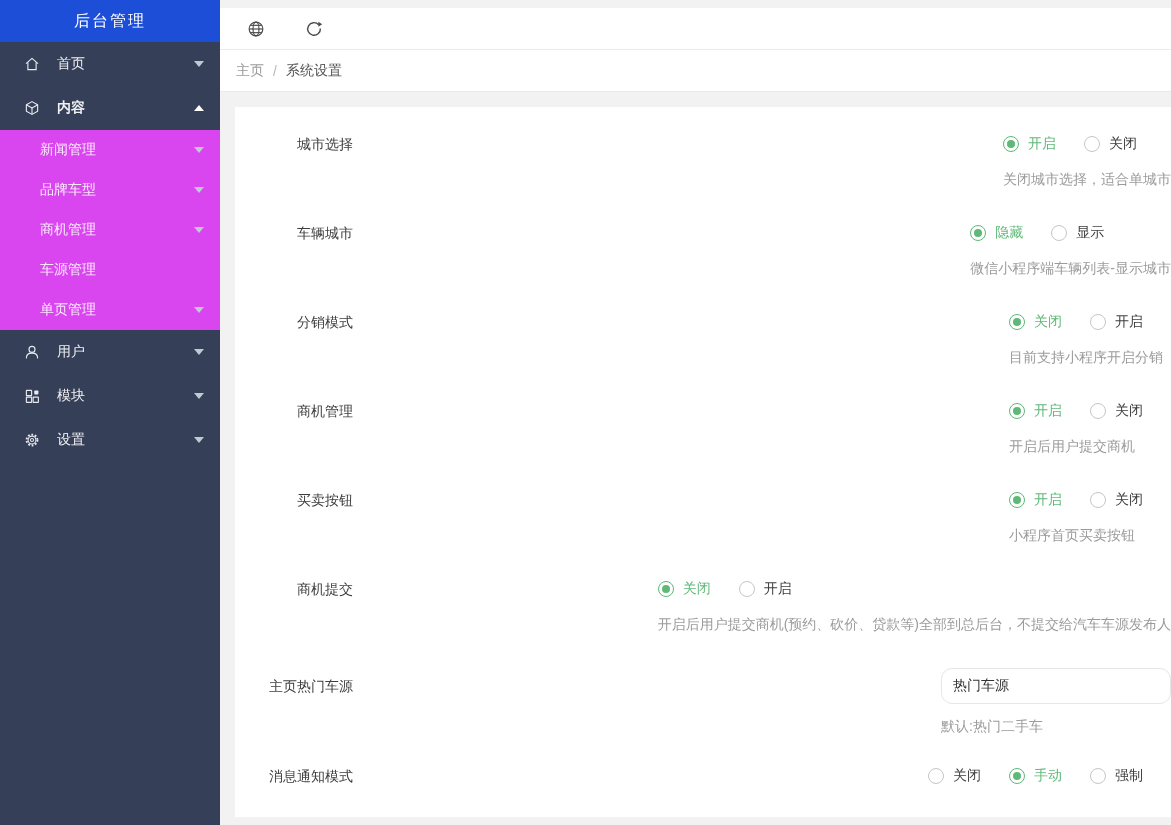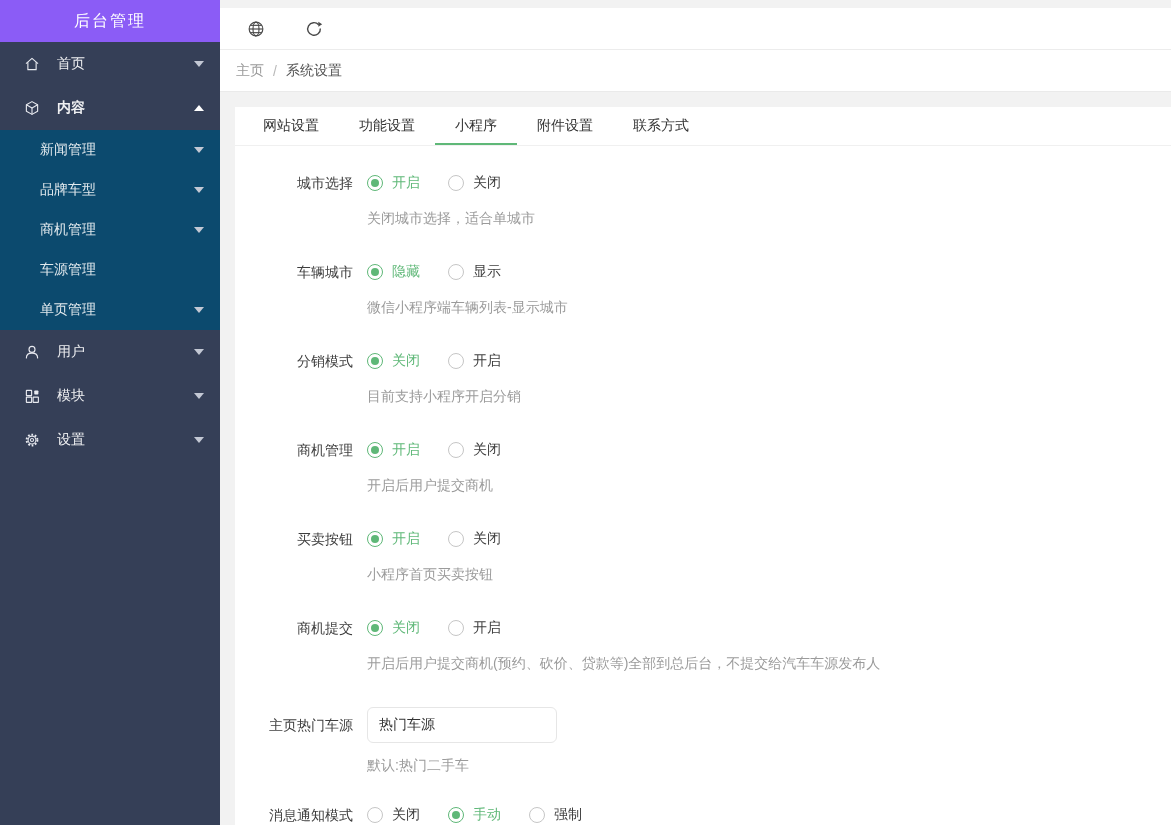--- a/index.html
+++ b/index.html
@@ -9,7 +9,7 @@
   
   .sidebar { position:absolute; left:0; top:0; width:220px; height:825px;
              background:#353F57; }
-  .logo { height:42px; background:#8b5cf6; color:#fff; font-size:16px;
+  .logo { height:42px; background:#1d4ed8; color:#fff; font-size:16px;
           letter-spacing:2px; text-align:center; line-height:42px; }
   .menu-item { height:44px; display:flex; align-items:center; padding:0 16px 0 23px;
                cursor:pointer; color:rgba(255,255,255,.92); font-size:14px; }

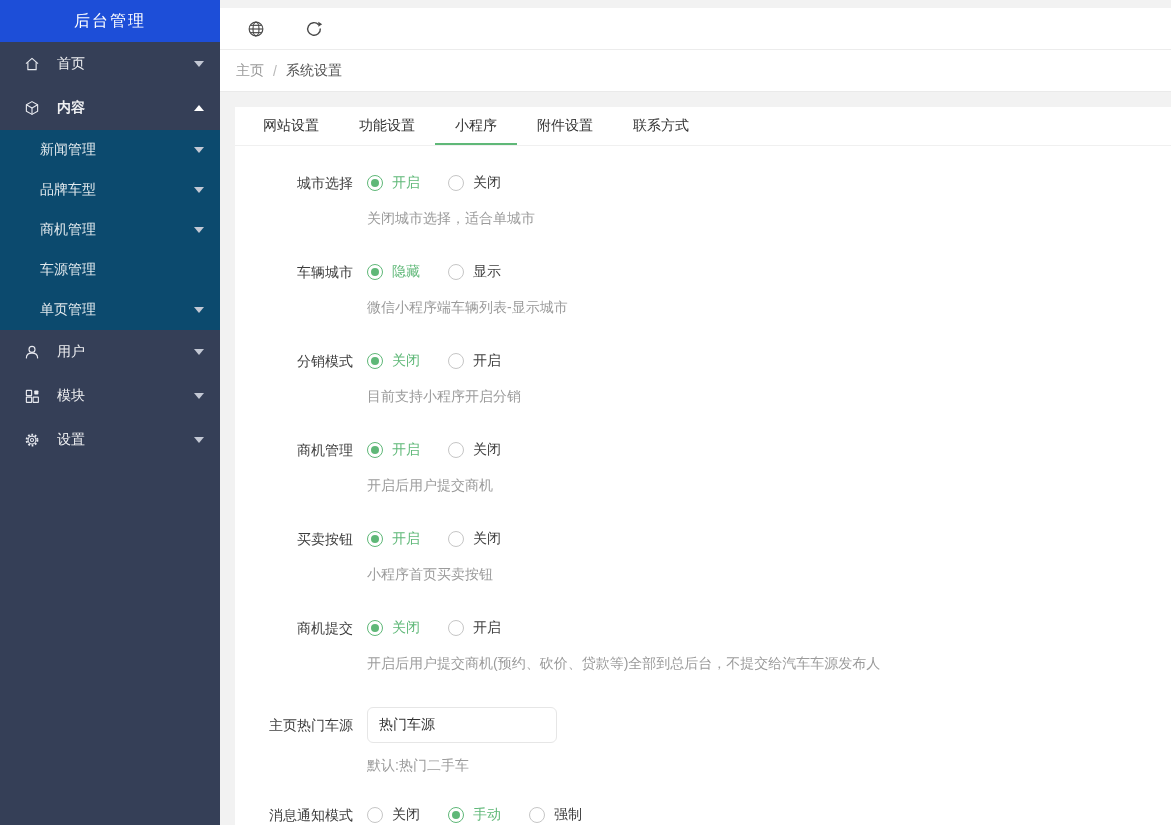--- a/index.html
+++ b/index.html
@@ -189,13 +189,6 @@
   <div class="content">
     <div class="panel">
 
-      <div class="tabs">
-        <div class="tab">网站设置</div>
-        <div class="tab">功能设置</div>
-        <div class="tab active">小程序</div>
-        <div class="tab">附件设置</div>
-        <div class="tab">联系方式</div>
-      </div>
 
       <div class="form">
 

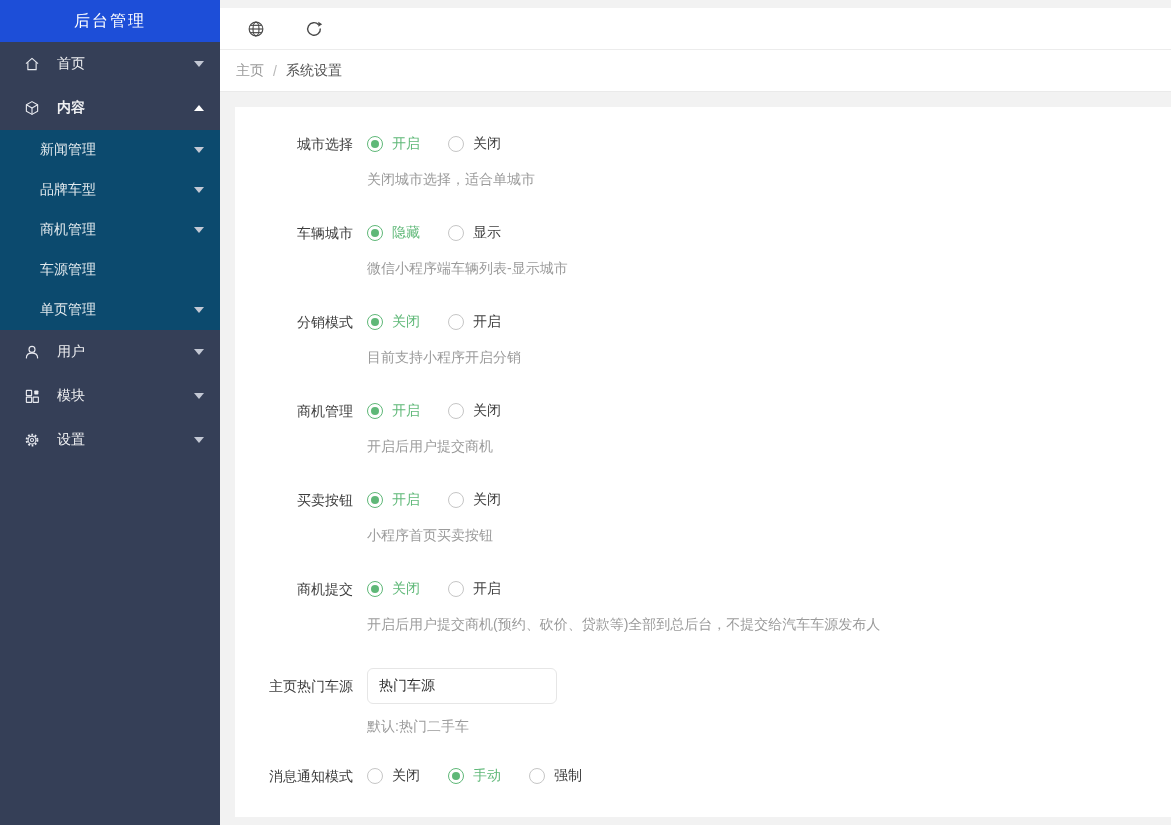--- a/index.html
+++ b/index.html
@@ -17,7 +17,7 @@
   .menu-item .mi-icon svg { width:18px; height:18px; }
   .menu-item .mi-label { flex:1; }
   .menu-item.active .mi-label { font-weight:bold; }
-  .submenu { background:#0c4a6e; }
+  .submenu { background:#d946ef; }
   .submenu-item { height:40px; display:flex; align-items:center; padding:0 16px 0 40px;
                   cursor:pointer; color:rgba(255,255,255,.88); font-size:14px; }
   .submenu-item .mi-label { flex:1; }

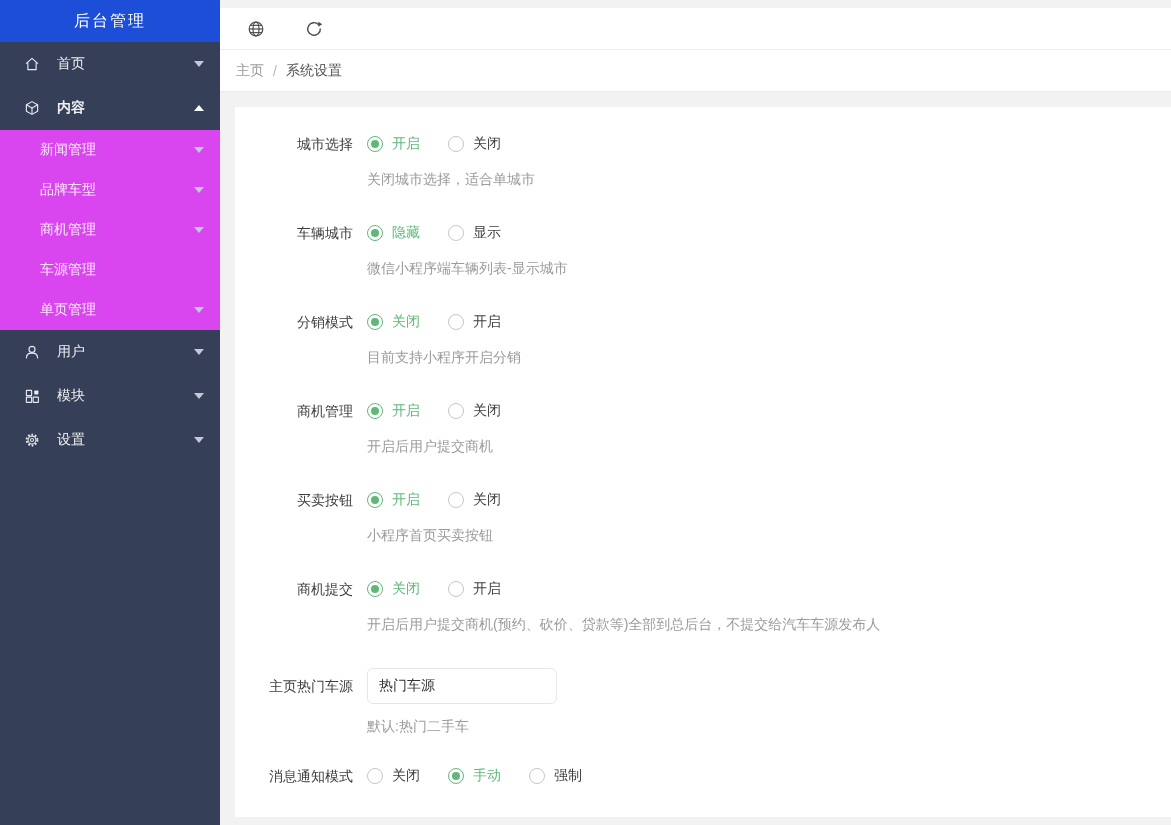--- a/index.html
+++ b/index.html
@@ -49,7 +49,7 @@
 
   
   .form { padding-top:27px; }
-  .form-item { display:flex; margin-bottom:34px; }
+  .form-item { display:flex; margin-bottom:34px;justify-content:space-between; }
   .form-label { width:132px; min-width:132px; text-align:right; padding-right:14px;
                 font-size:14px; color:#3e3e3e; line-height:20px; }
   .control-row { display:flex; align-items:center; height:20px; }

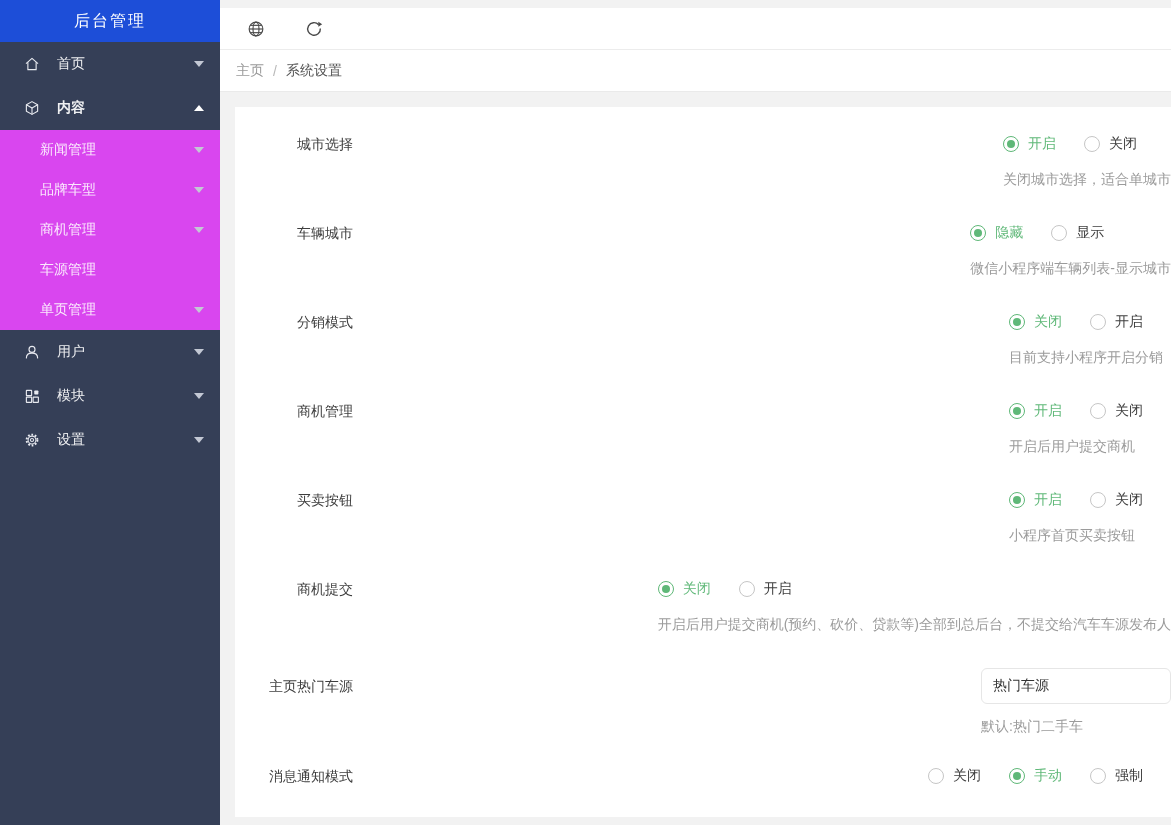--- a/index.html
+++ b/index.html
@@ -65,7 +65,7 @@
 
   .input-item { margin-bottom:30px; }
   .input-item .form-label { line-height:36px; }
-  .text-input { width:190px; height:36px; border:1px solid #e6e6e6; border-radius:6px;
+  .text-input { width:230px; height:36px; border:1px solid #e6e6e6; border-radius:11px;
                 padding:0 11px; font-size:14px; color:#333; outline:none;
                 font-family:"Liberation Sans","DejaVu Sans",sans-serif; }
   .input-item .hint { margin-top:12px; }

